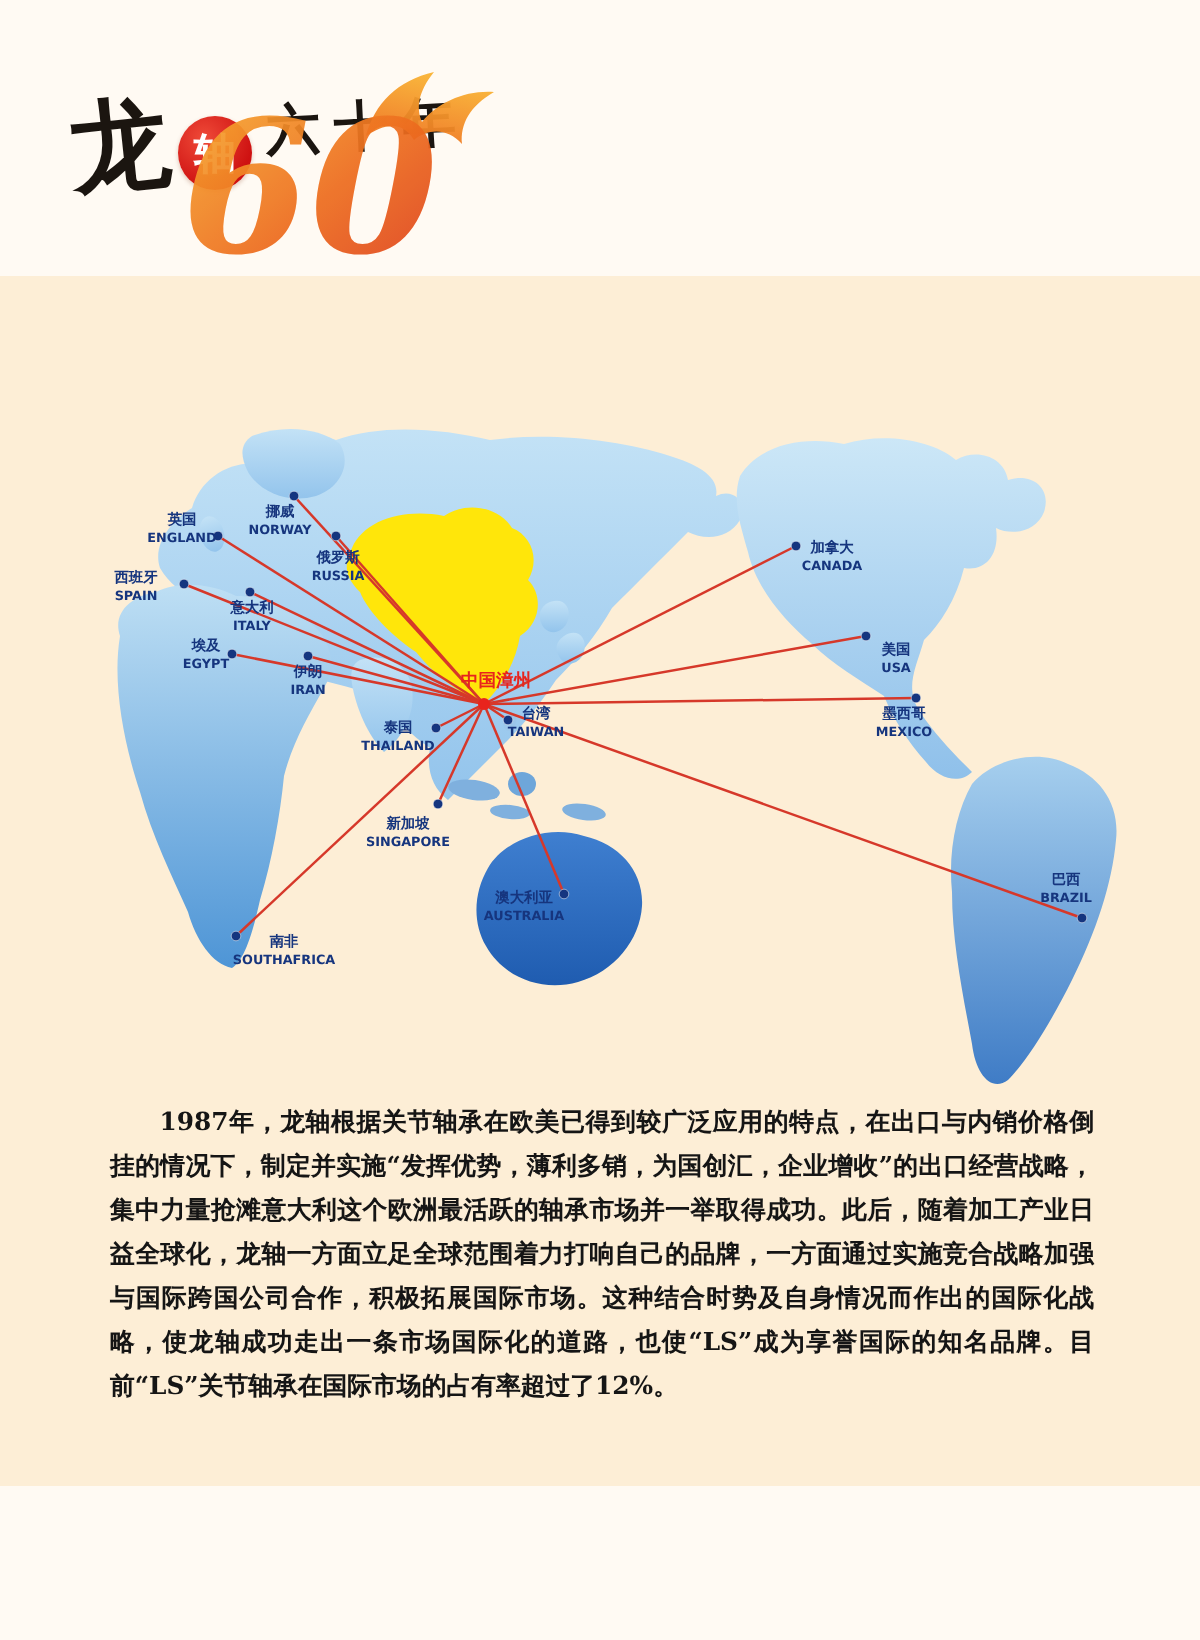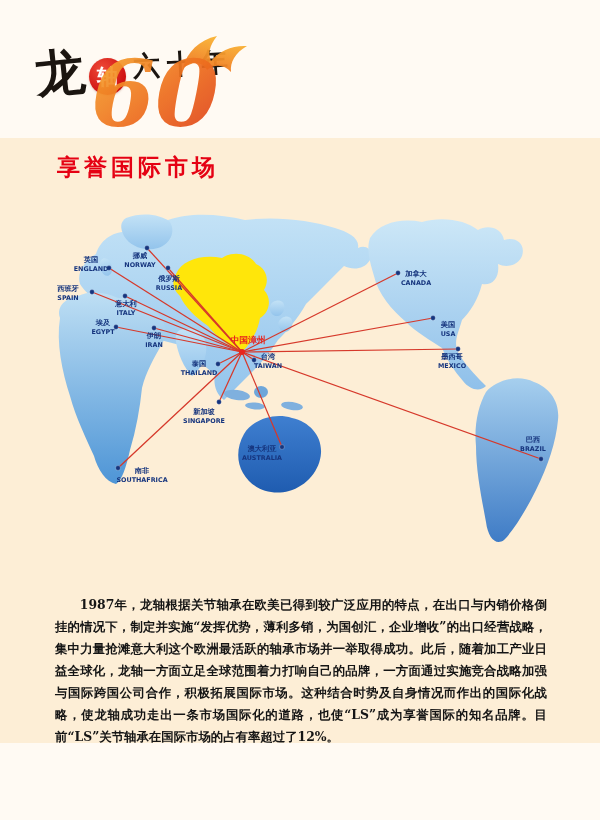--- a/index.html
+++ b/index.html
@@ -63,7 +63,6 @@
     </svg>
   </div>
 
-  <div class="heading">享誉国际市场</div>
 
   <div class="map">
     <svg viewBox="0 0 540 340">

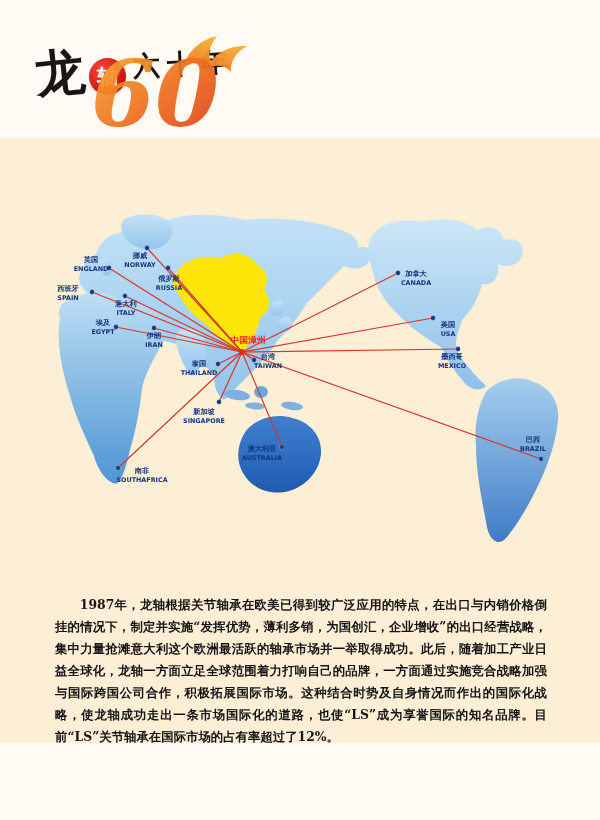--- a/index.html
+++ b/index.html
@@ -29,7 +29,7 @@
   .map svg{display:block;width:540px;height:340px;}
 
   
-  .para{position:absolute;left:55px;top:594px;width:492px;font-size:12.4px;line-height:1.77;
+  .para{position:absolute;left:55px;top:550px;width:492px;font-size:12.4px;line-height:1.77;
         font-weight:bold;color:#151515;text-align:justify;text-indent:2em;
         font-family:"DejaVu Serif",serif;}
 </style>

